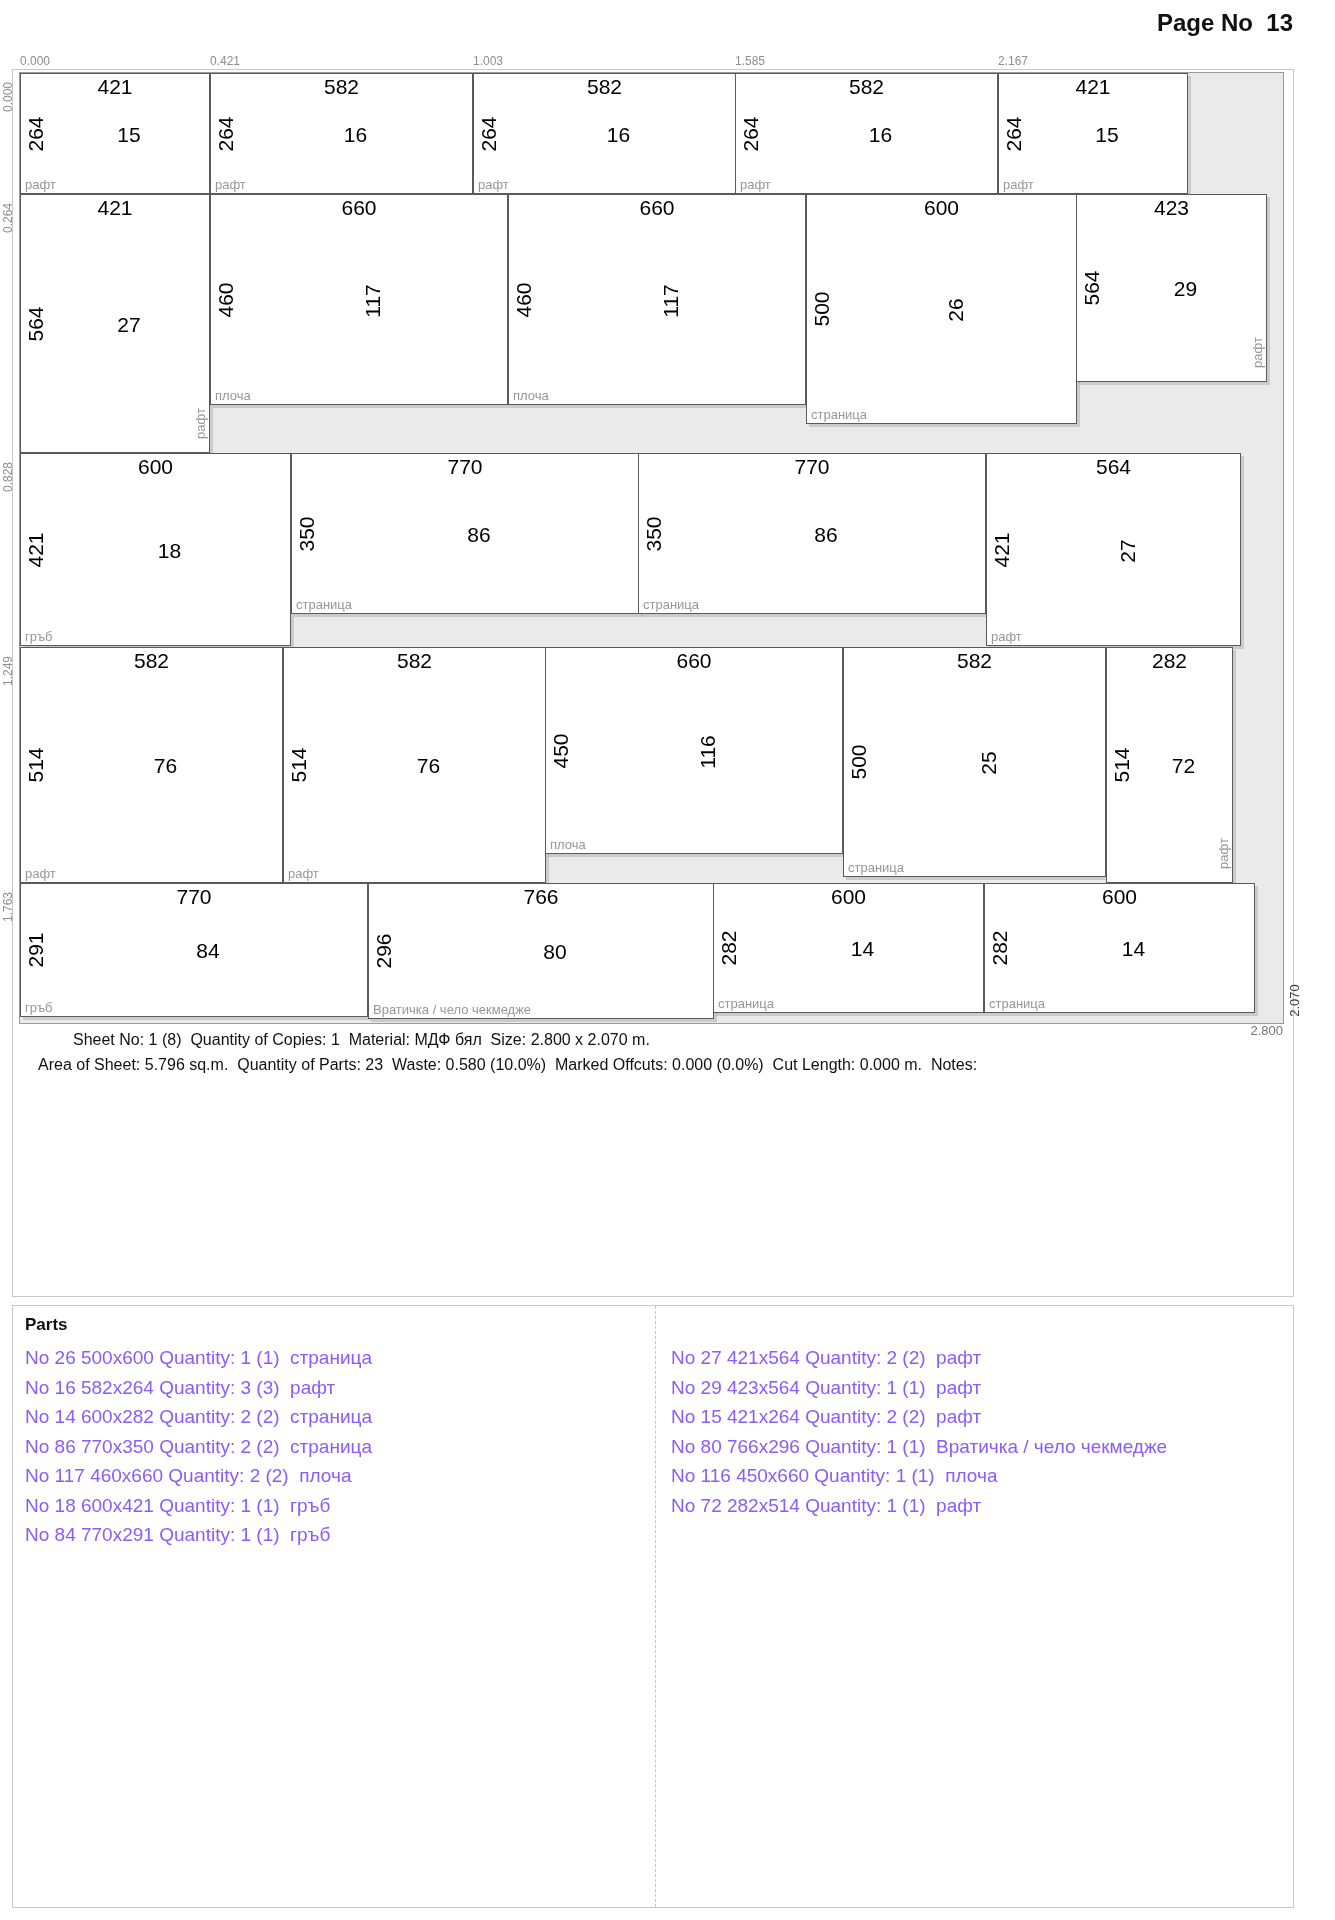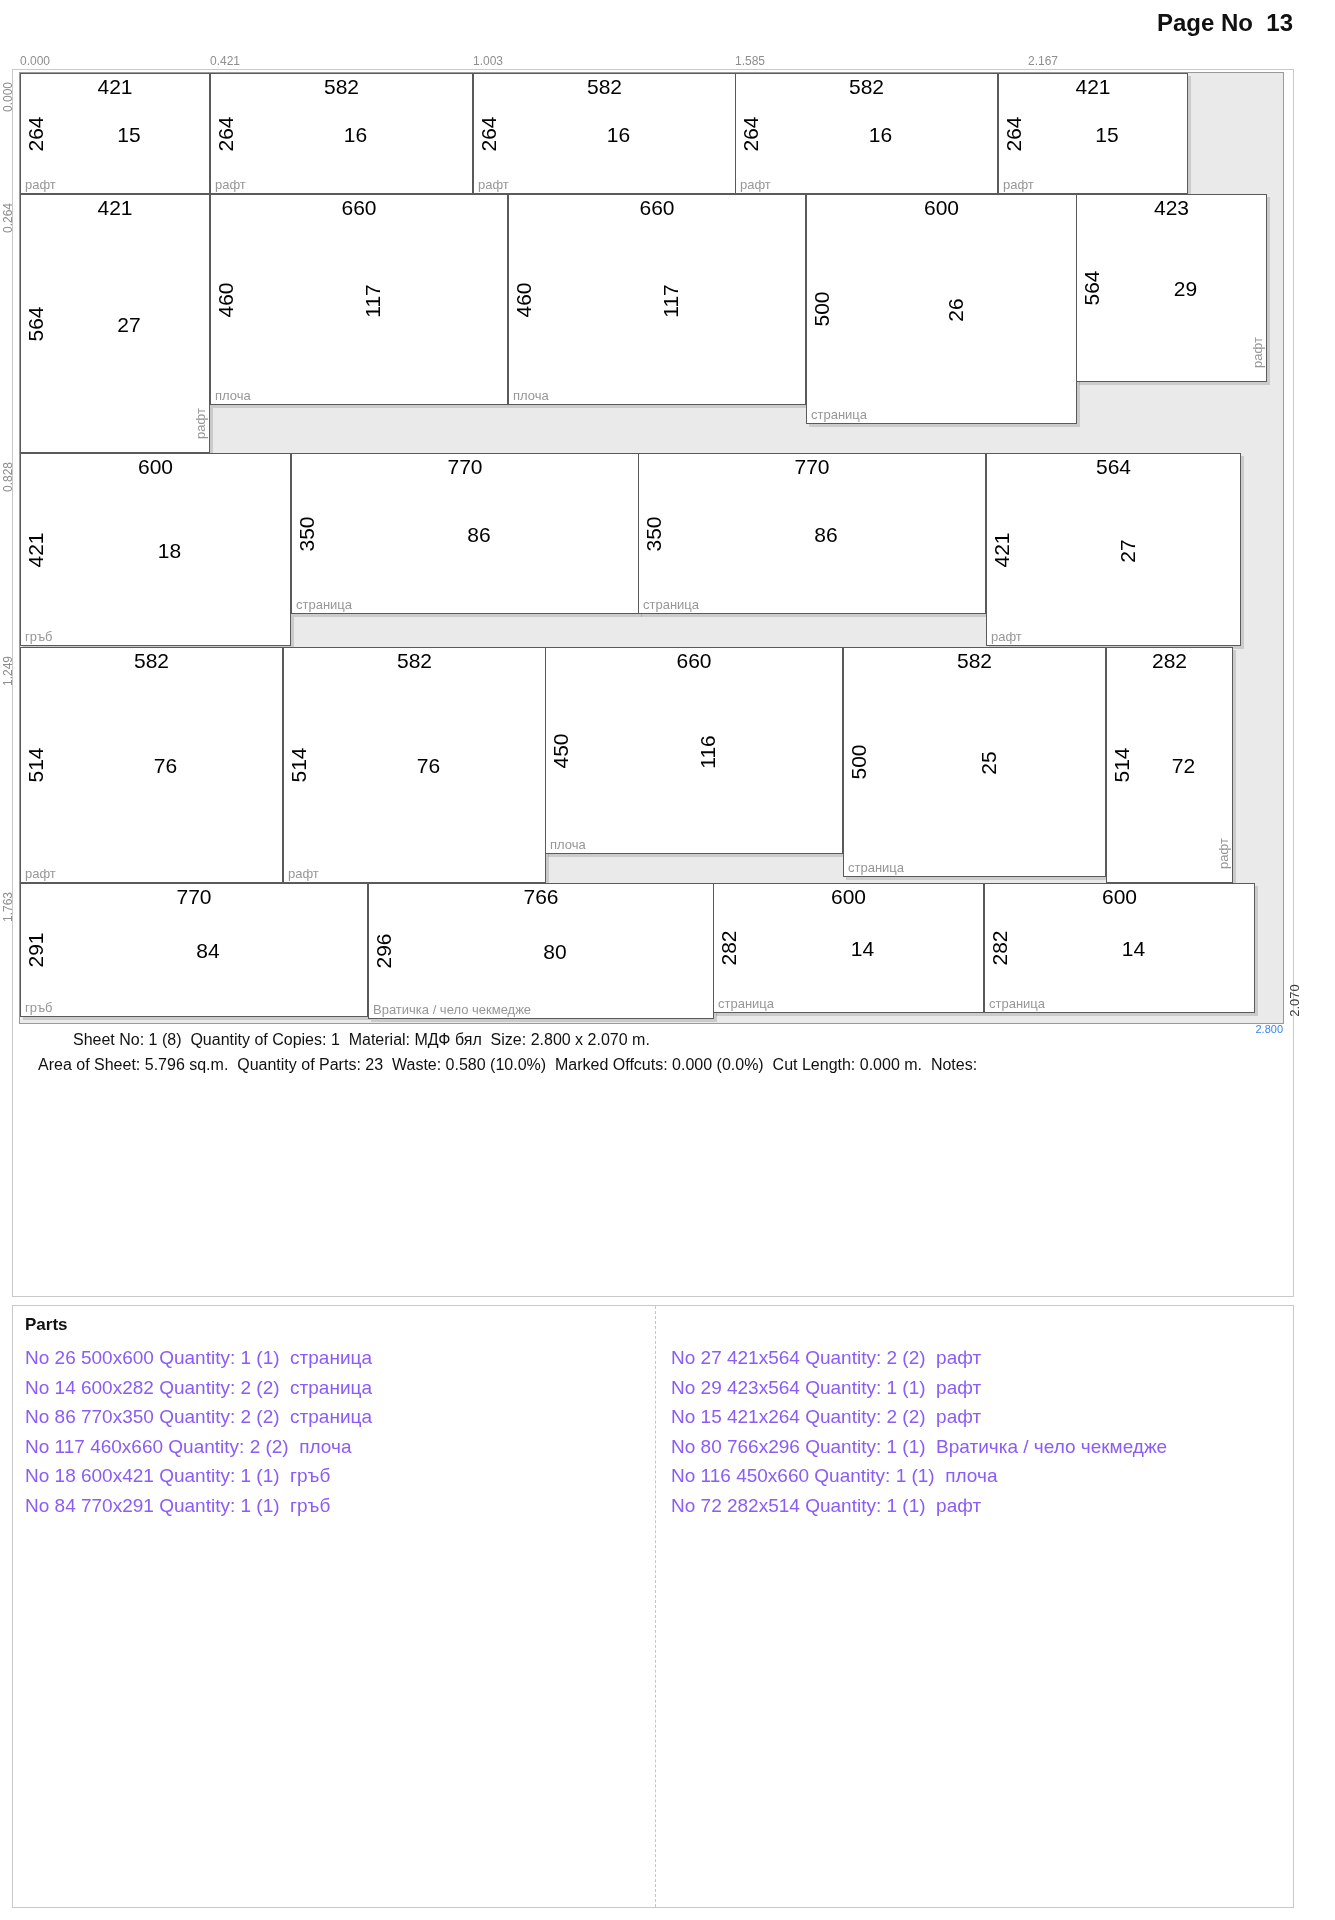--- a/index.html
+++ b/index.html
@@ -277,7 +277,7 @@
     <div class="rt" style="left: 210px;">0.421</div>
     <div class="rt" style="left: 473px;">1.003</div>
     <div class="rt" style="left: 735px;">1.585</div>
-    <div class="rt" style="left: 998px; margin-left: 30px;">2.167</div>
+    <div class="rt" style="left: 998px;">2.167</div>
   </div>
 <div id="ruler-left">
     <div class="rl" style="top: 74px;">

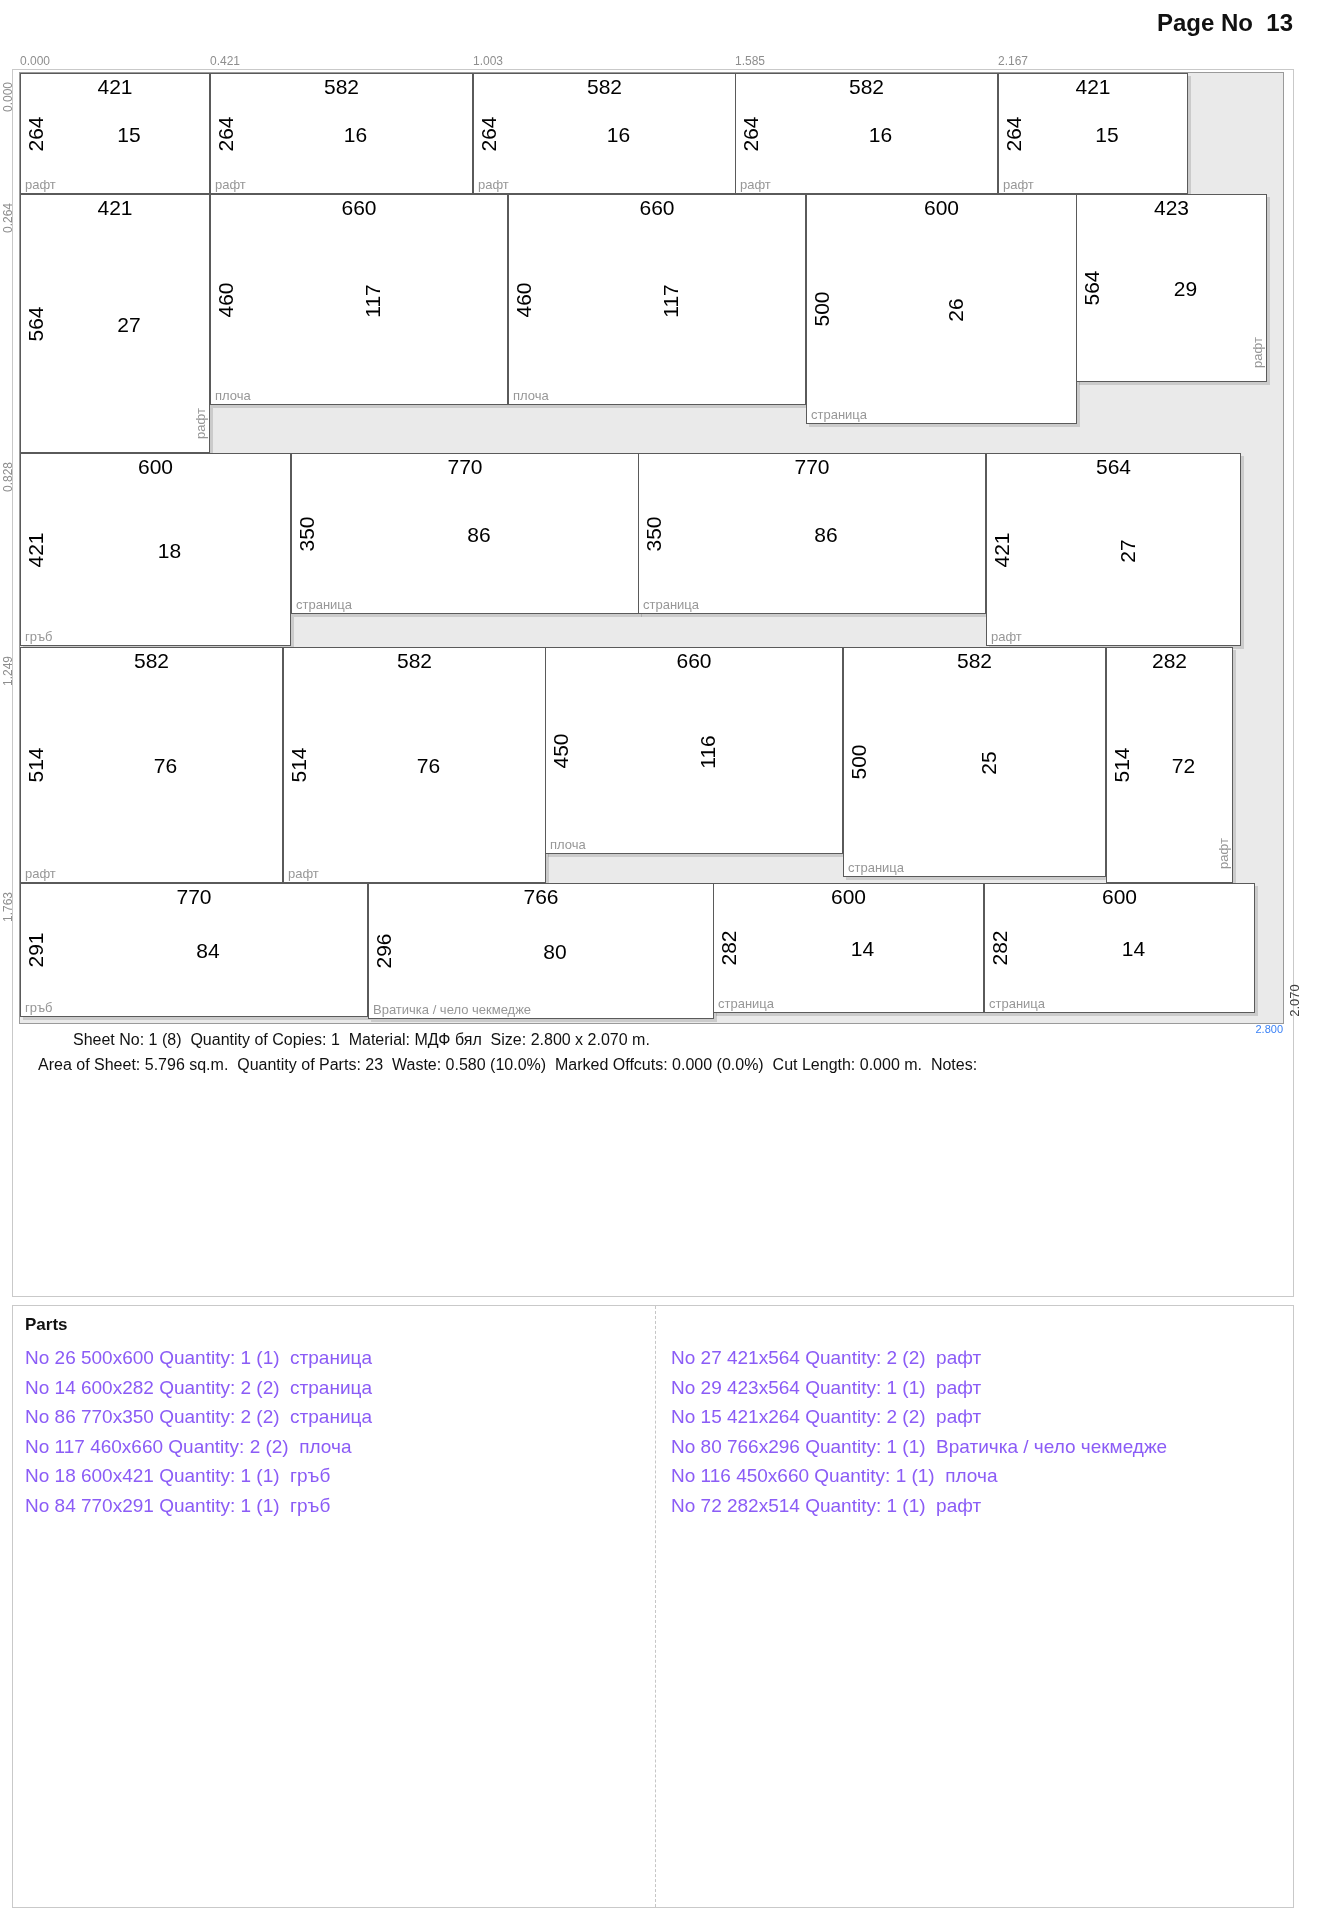--- a/index.html
+++ b/index.html
@@ -47,7 +47,7 @@
     display:flex; align-items:center; justify-content:center;
   }
   .rl .vtext { font-size:12px; color:#8e8e8e; }
-  .dim-br { font-size:11px; color:#3b82f6; }
+  .dim-br { font-size:13px; color:#737373; }
   .dim-br-v {
     position:absolute; width:17px; height:48px;
     display:flex; align-items:center; justify-content:center;

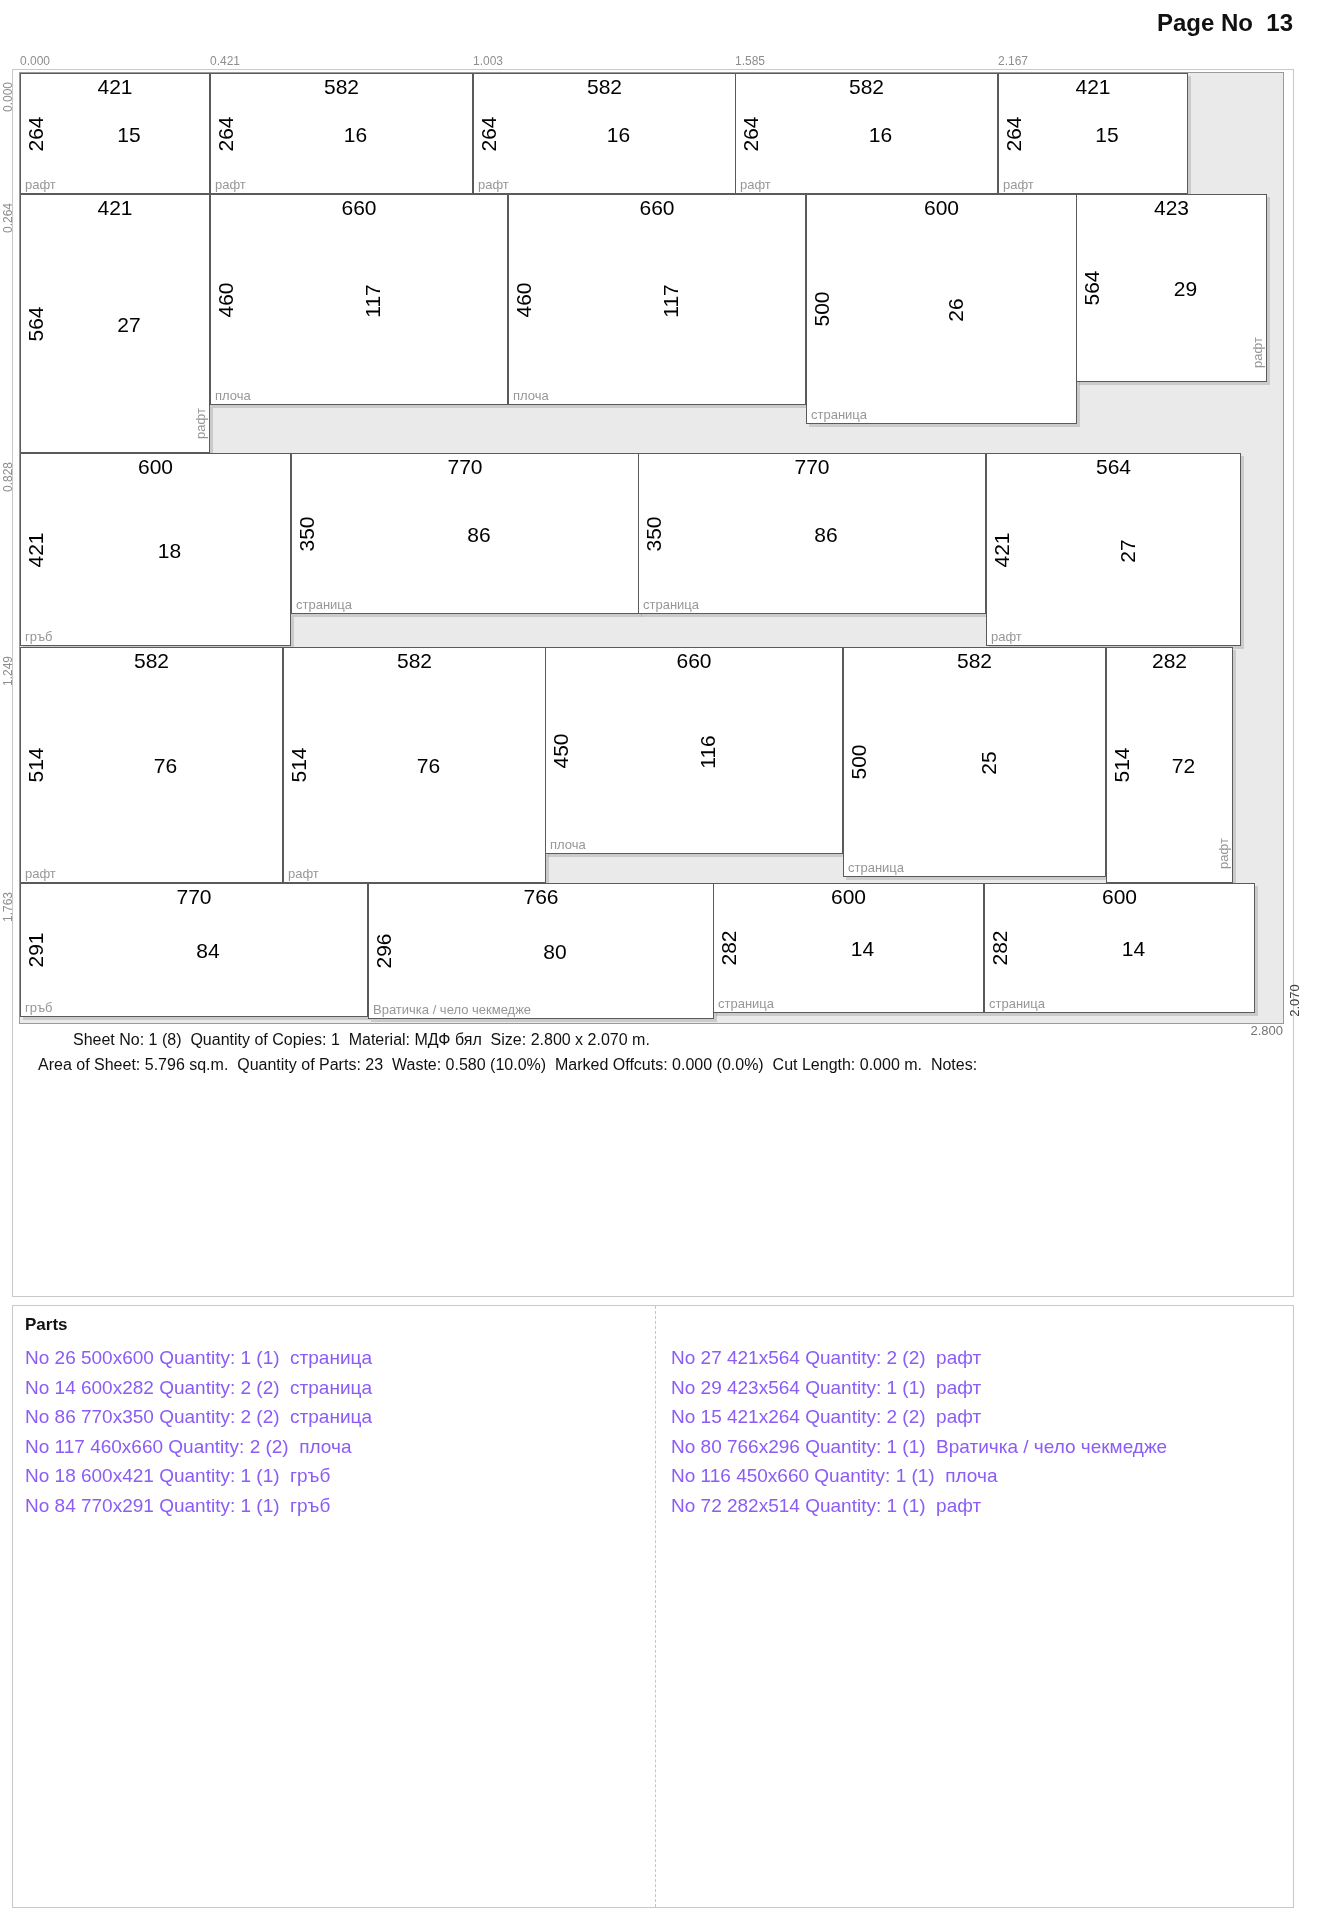--- a/index.html
+++ b/index.html
@@ -310,6 +310,7 @@
 <div class="abs parts-header" style="left:25px; top:1315px;">Parts</div>
 <div class="abs parts-col" id="parts-left" style="left:25px; top:1343px;">
     <div>No 26 500x600 Quantity: 1 (1)  страница</div>
+    <div>No 16 582x264 Quantity: 3 (3)  рафт</div>
     <div>No 14 600x282 Quantity: 2 (2)  страница</div>
     <div>No 86 770x350 Quantity: 2 (2)  страница</div>
     <div>No 117 460x660 Quantity: 2 (2)  плоча</div>

